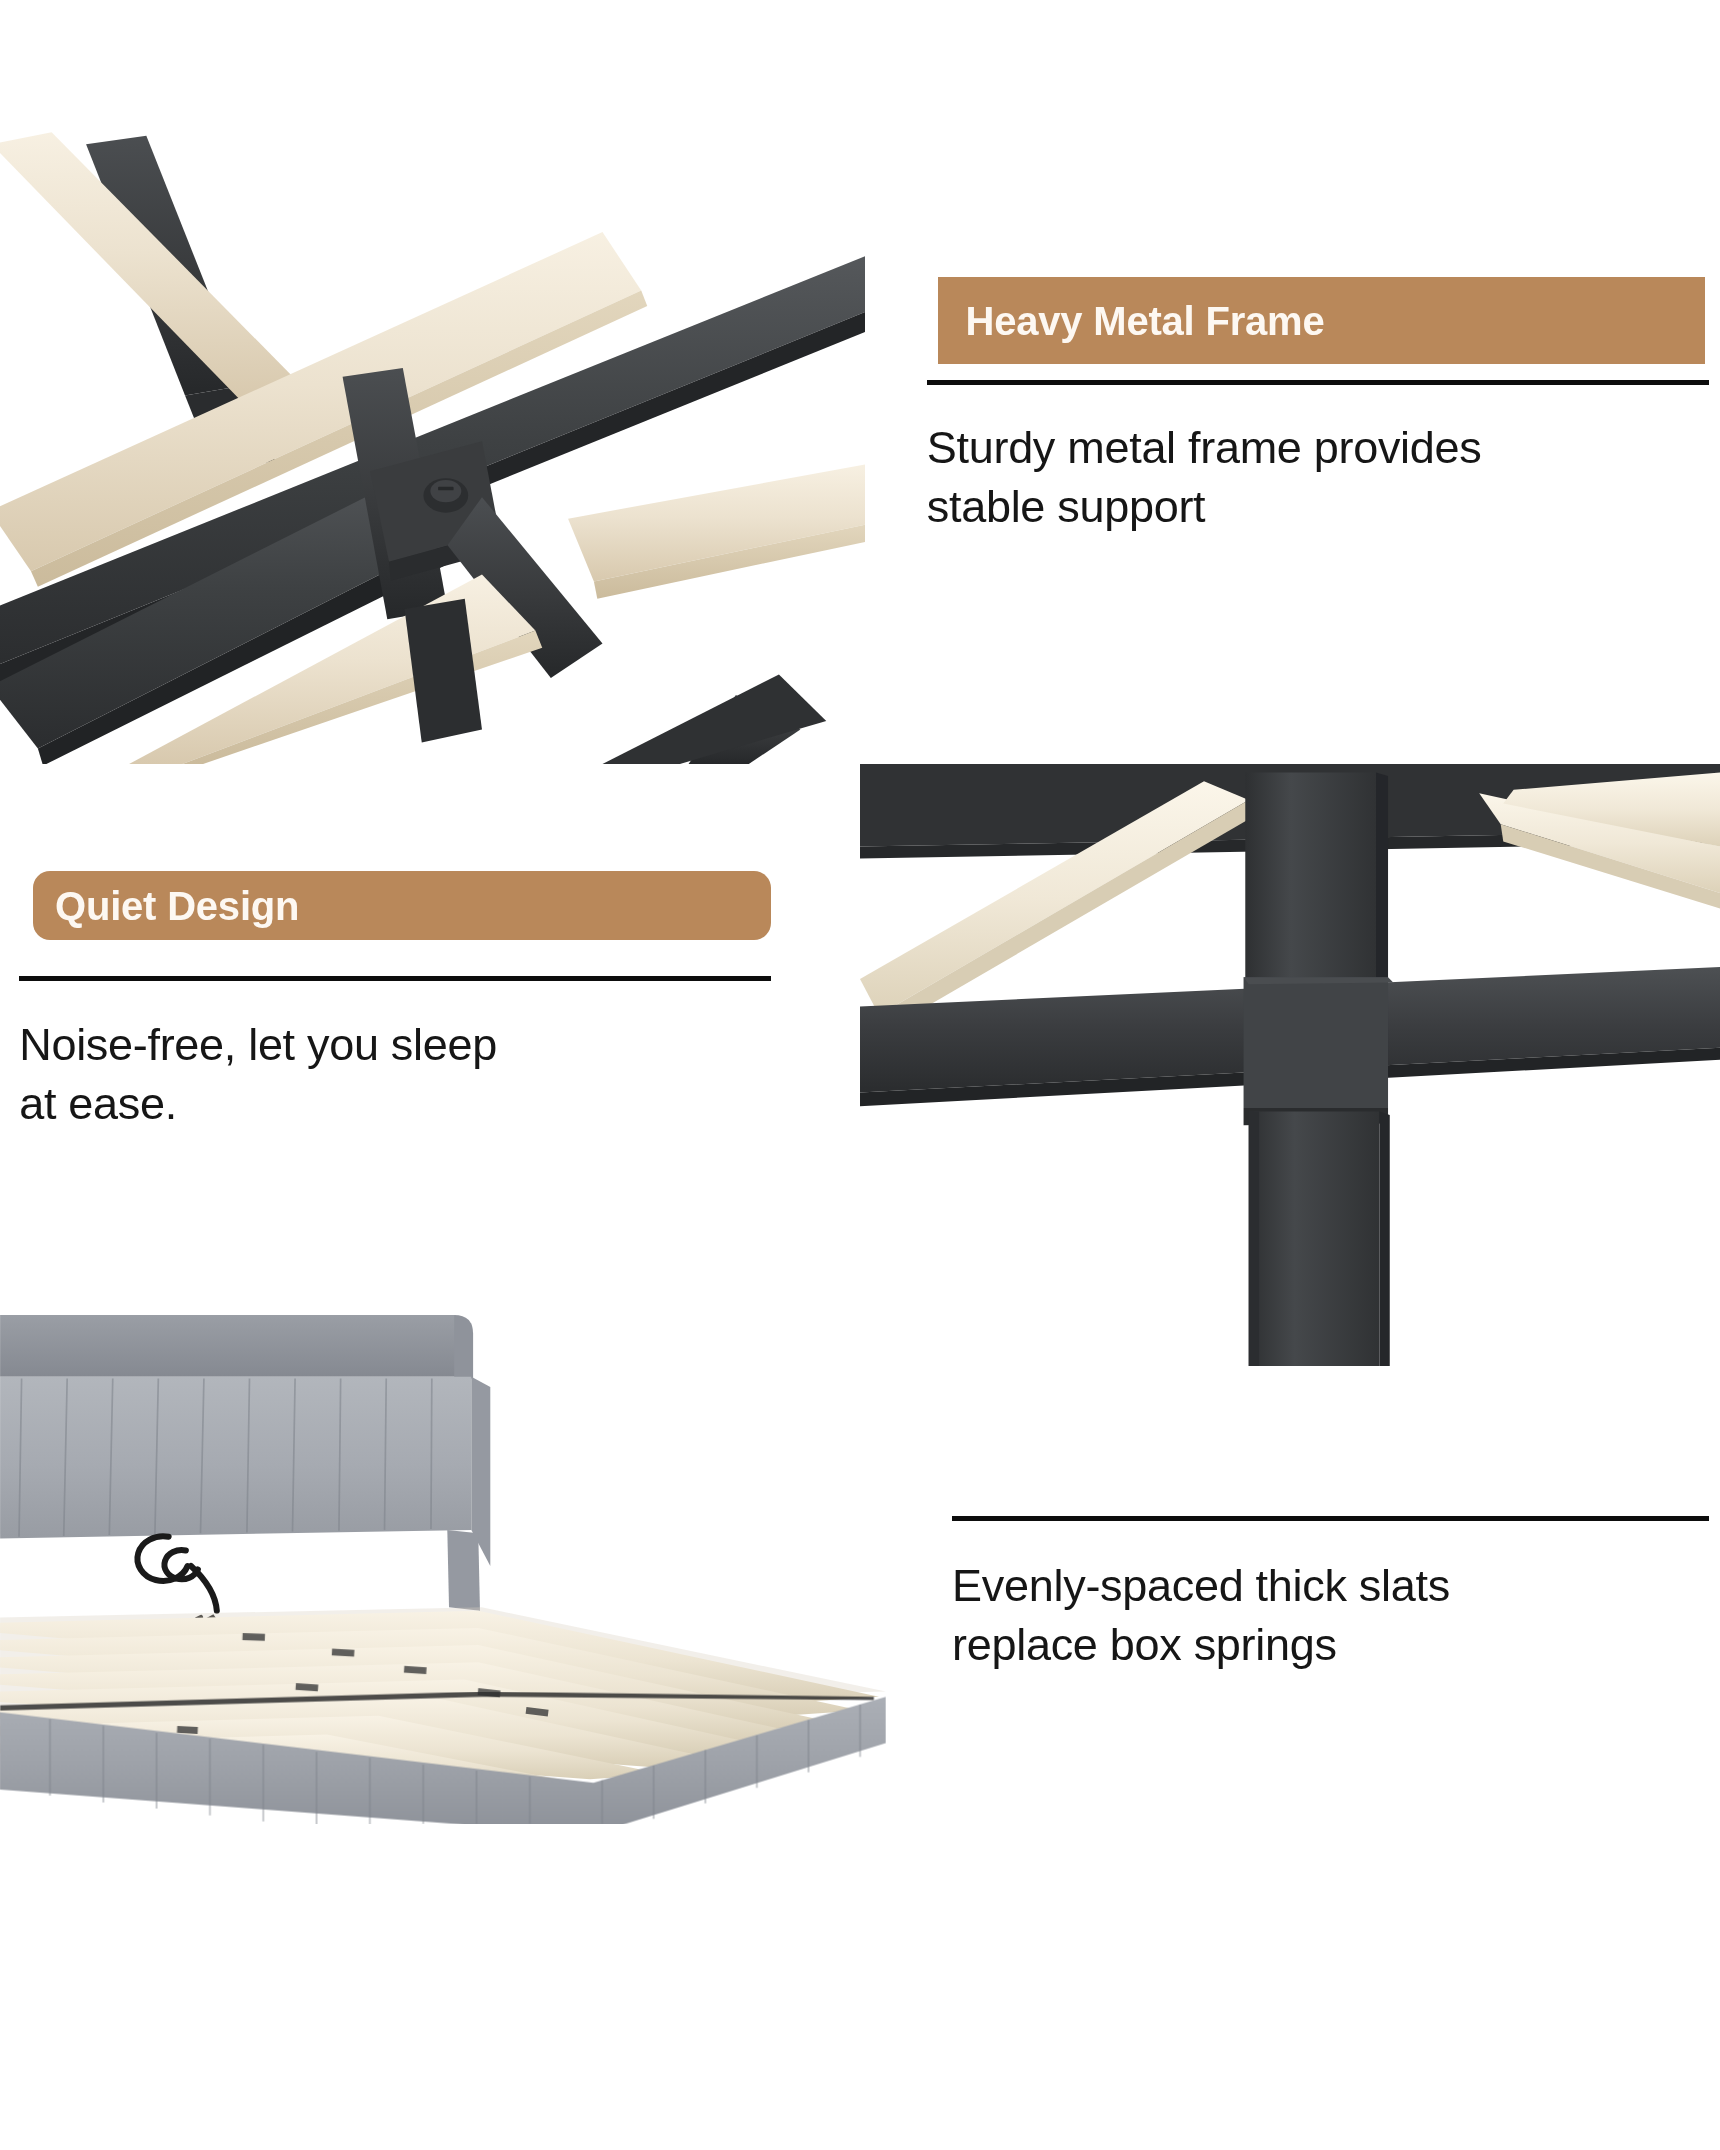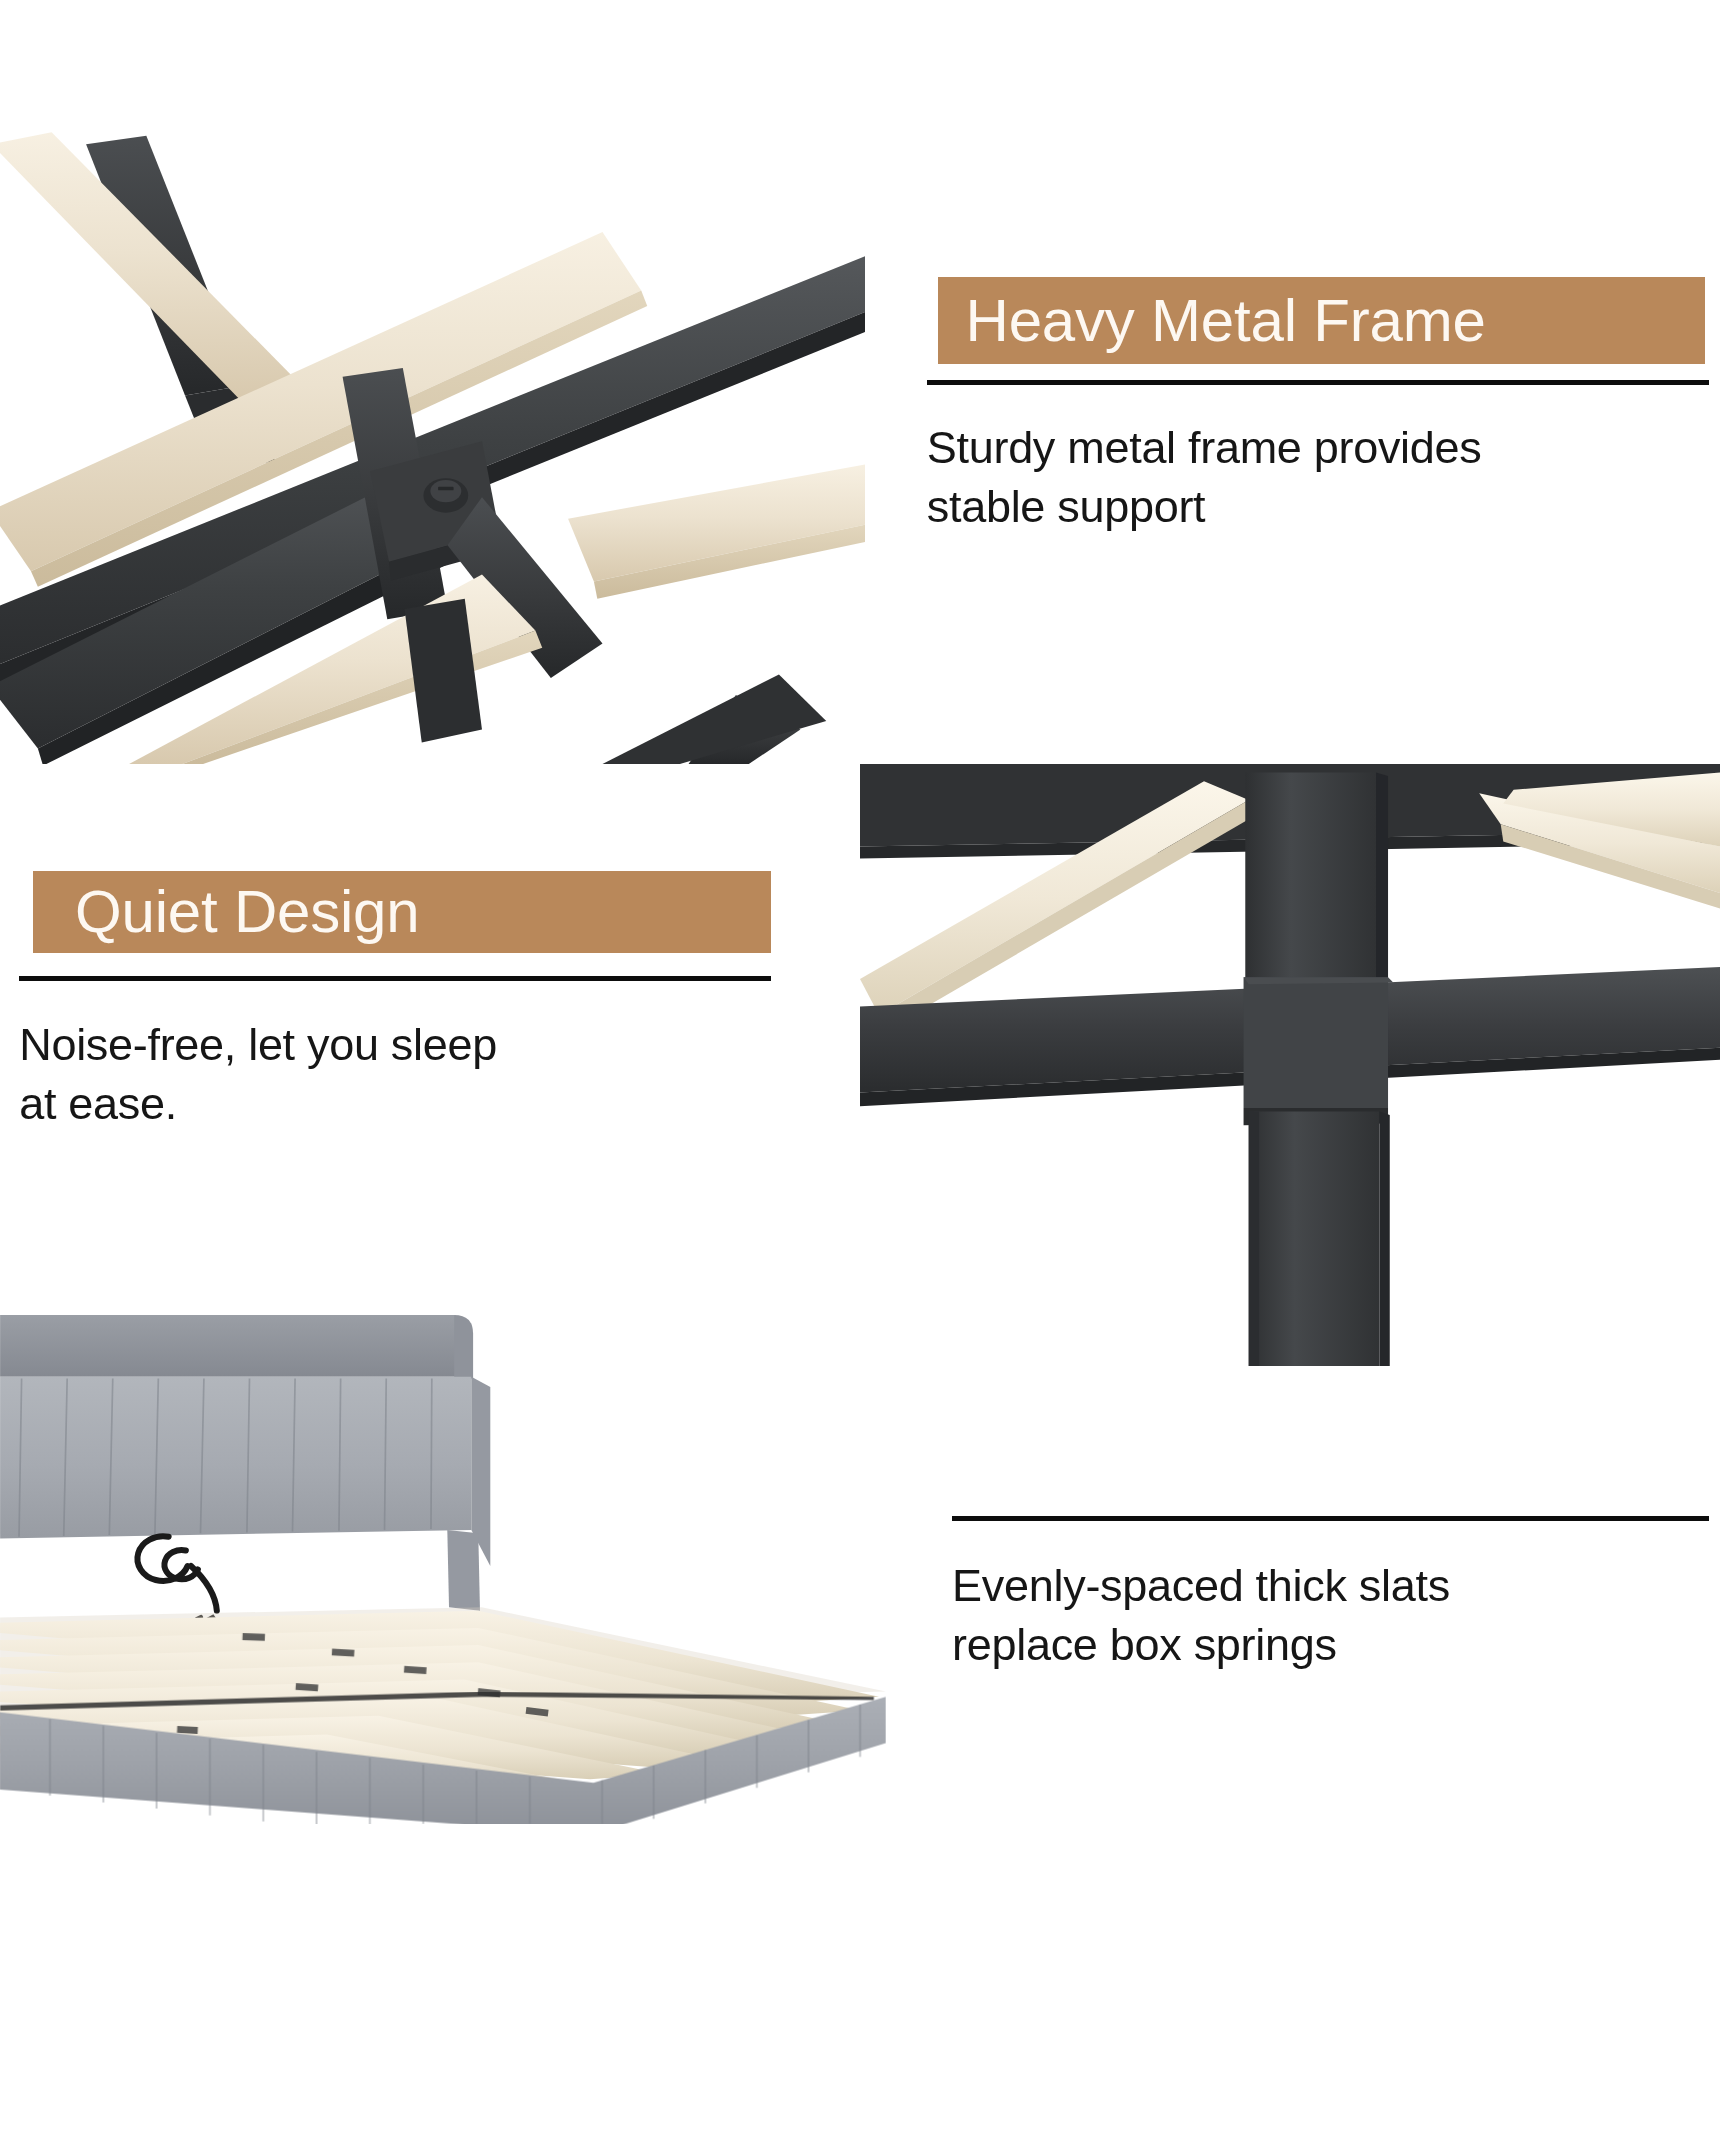--- a/index.html
+++ b/index.html
@@ -37,8 +37,8 @@
   }
   .banner-label {
     color: #fdf8f2;
-    font-size: 60px;
-    font-weight: 400;
+    font-size: 40px;
+    font-weight: 700;
     letter-spacing: -0.2px;
     white-space: nowrap;
     line-height: 1;

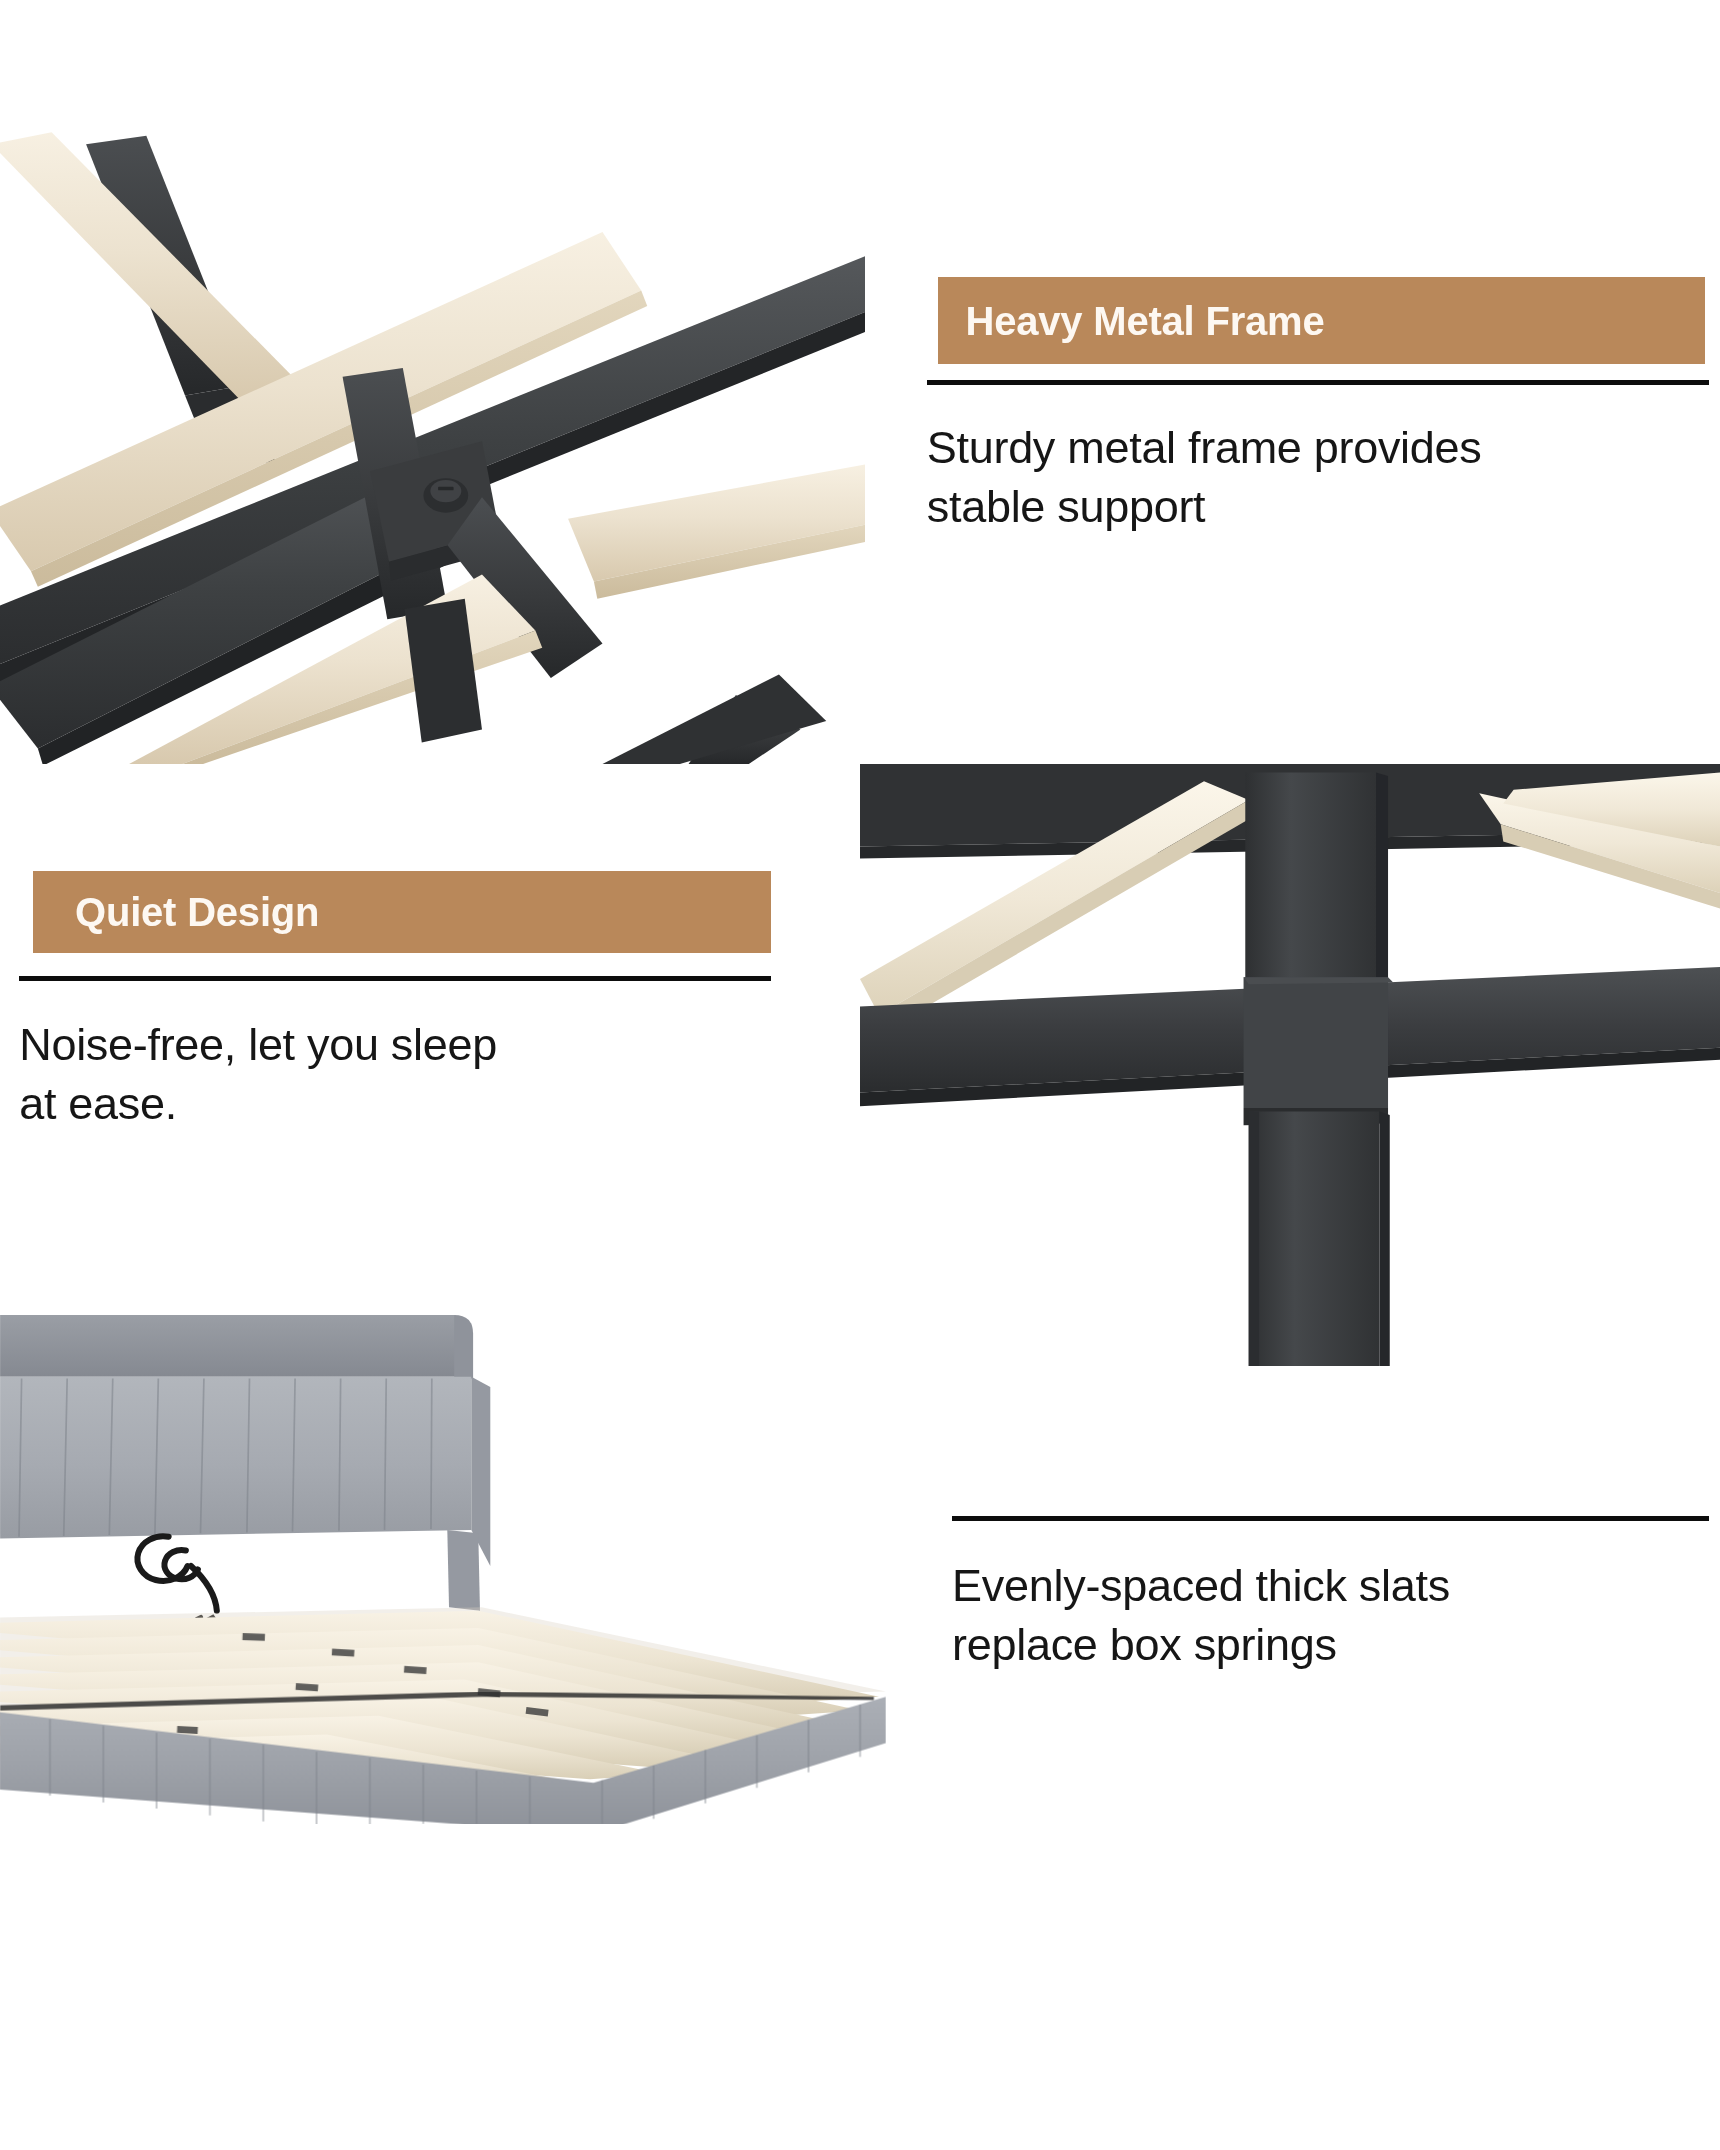--- a/index.html
+++ b/index.html
@@ -66,7 +66,7 @@
 
   
   #feat-quiet { left: 33px; top: 871px; width: 738px; height: 258px; }
-  #feat-quiet .banner { width: 738px; height: 82px; padding-left: 42px; }
+  #feat-quiet .banner { width: 738px; height: 69px; padding-left: 22px; border-radius: 17px; }
   #feat-quiet .rule   { left: -13.8px; top: 105px; width: 752px; }
   #feat-quiet .desc   { left: -13.8px; top: 145px; width: 792px; }
 

